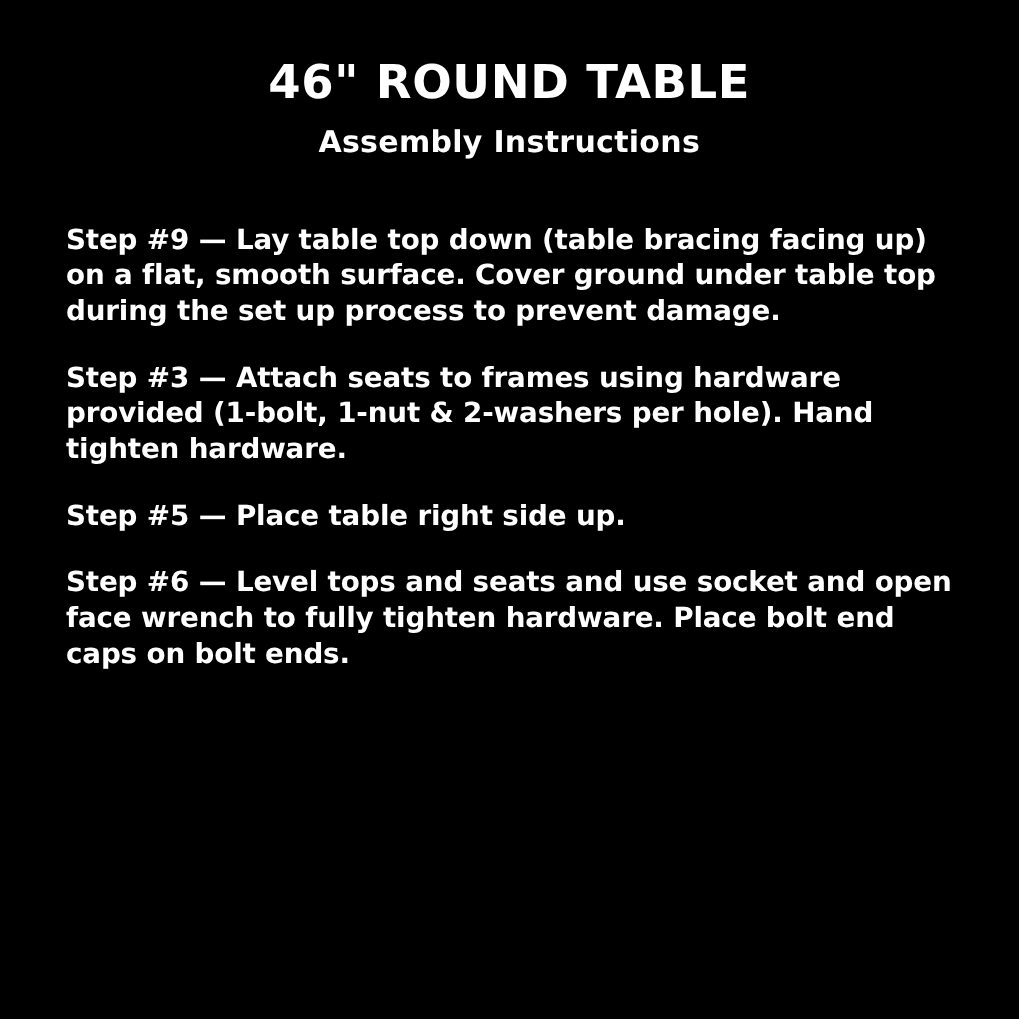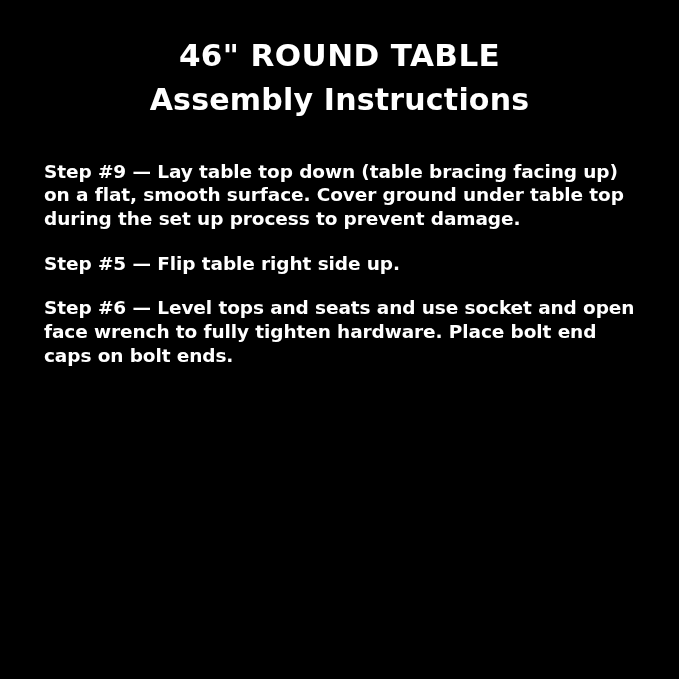--- a/index.html
+++ b/index.html
@@ -32,7 +32,7 @@
   }
   .subtitle {
     text-align: center;
-    font-size: 30px;
+    font-size: 20px;
     font-weight: 700;
     letter-spacing: 0.2px;
     margin: 10px 0 0 0;

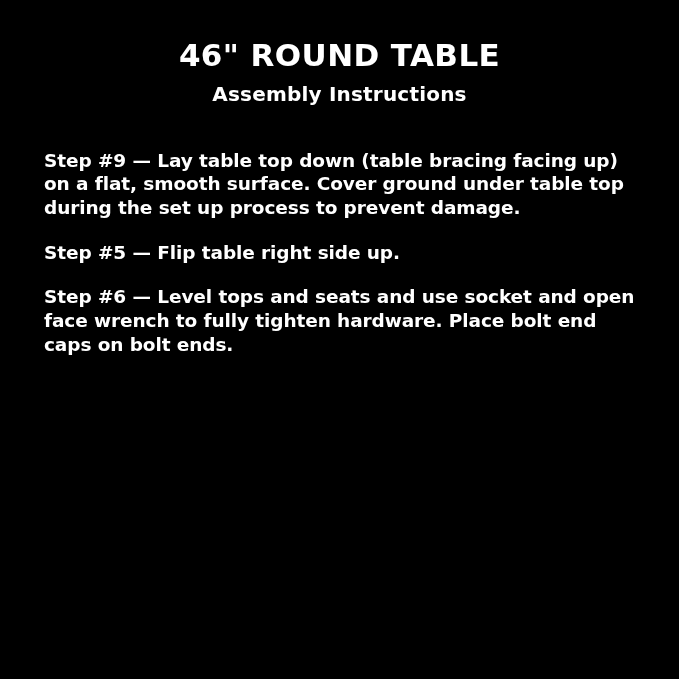--- a/index.html
+++ b/index.html
@@ -74,6 +74,11 @@
     </p>
 
 
+    <p class="step">
+      <span class="label">Step #3</span>
+      <span class="dash">—</span>
+      <span>Attach seats to frames using hardware provided (1-bolt, 1-nut &amp; 2-washers per hole). Hand tighten hardware.</span>
+    </p>
 
 
     <p class="step">

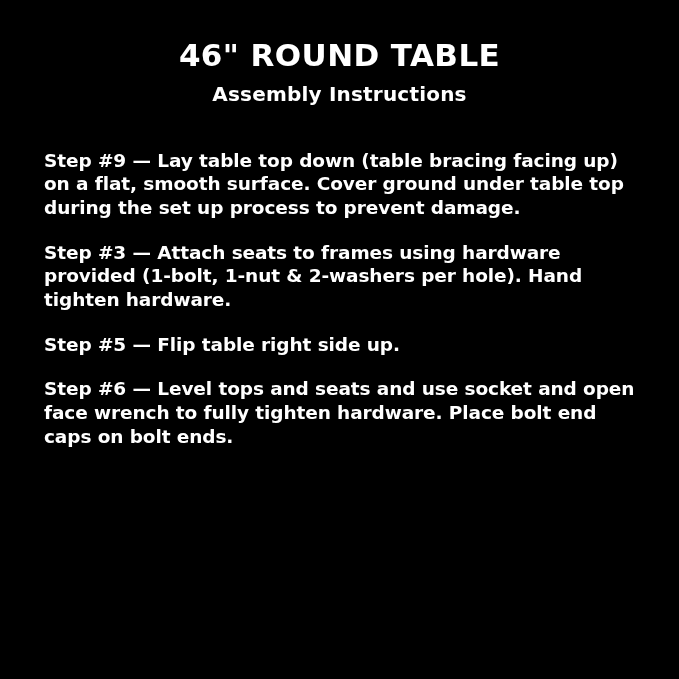--- a/index.html
+++ b/index.html
@@ -84,7 +84,7 @@
     <p class="step">
       <span class="label">Step #5</span>
       <span class="dash">—</span>
-      <span>Flip table right side up.</span>
+      <span>Place table right side up.</span>
     </p>
 
     <p class="step">

